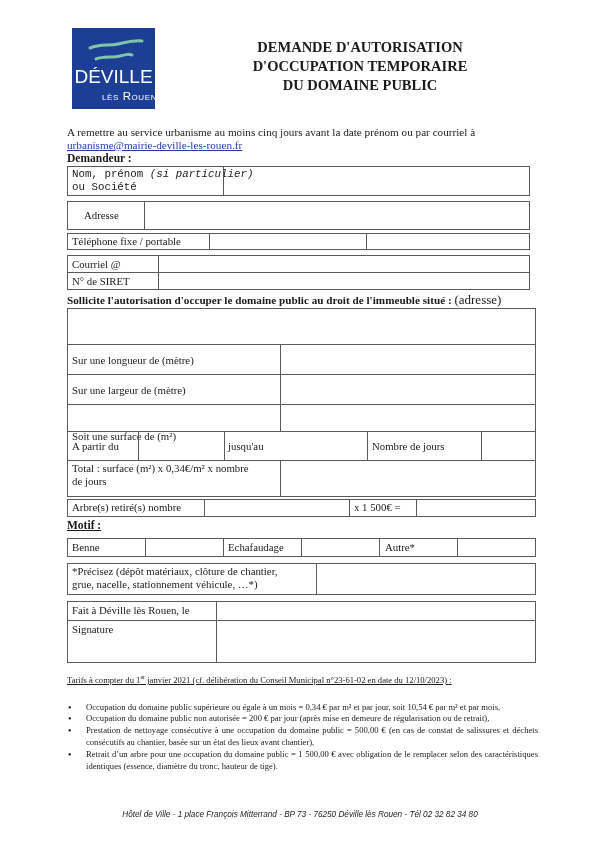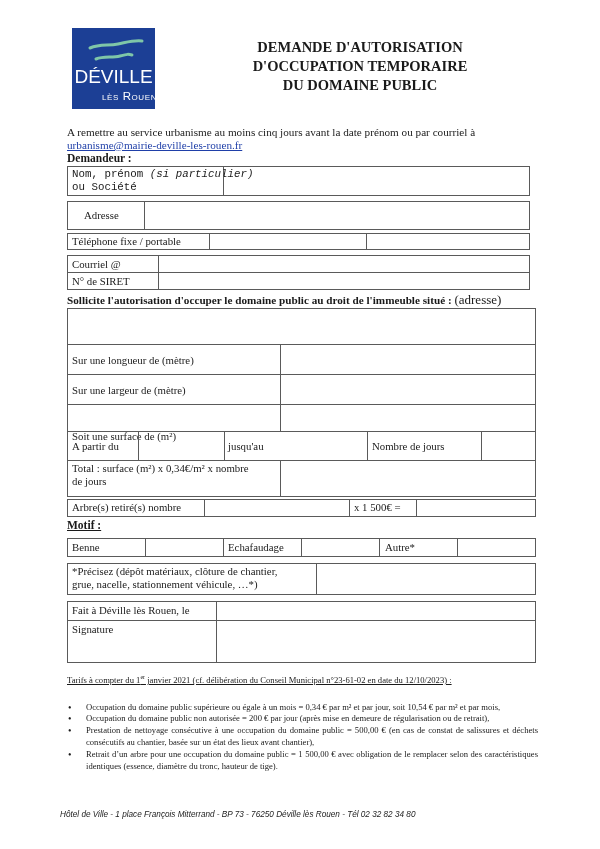--- a/index.html
+++ b/index.html
@@ -24,7 +24,7 @@
   .tarifs ul { list-style: none; margin-top: 15px; }
   .tarifs li { position: relative; padding-left: 19px; text-align: justify; }
   .tarifs li::before { content: "•"; position: absolute; left: 1px; top: 0; font-size: 10px; }
-  .footer { left: 60px; width: 480px; top: 810px; text-align: left; font-family: "Liberation Sans", "DejaVu Sans", sans-serif; font-style: italic; font-size: 8.2px; color: #222; }
+  .footer { left: 60px; width: 480px; top: 810px; text-align: center; font-family: "Liberation Sans", "DejaVu Sans", sans-serif; font-style: italic; font-size: 8.2px; color: #222; }
 </style>
 </head>
 <body>

